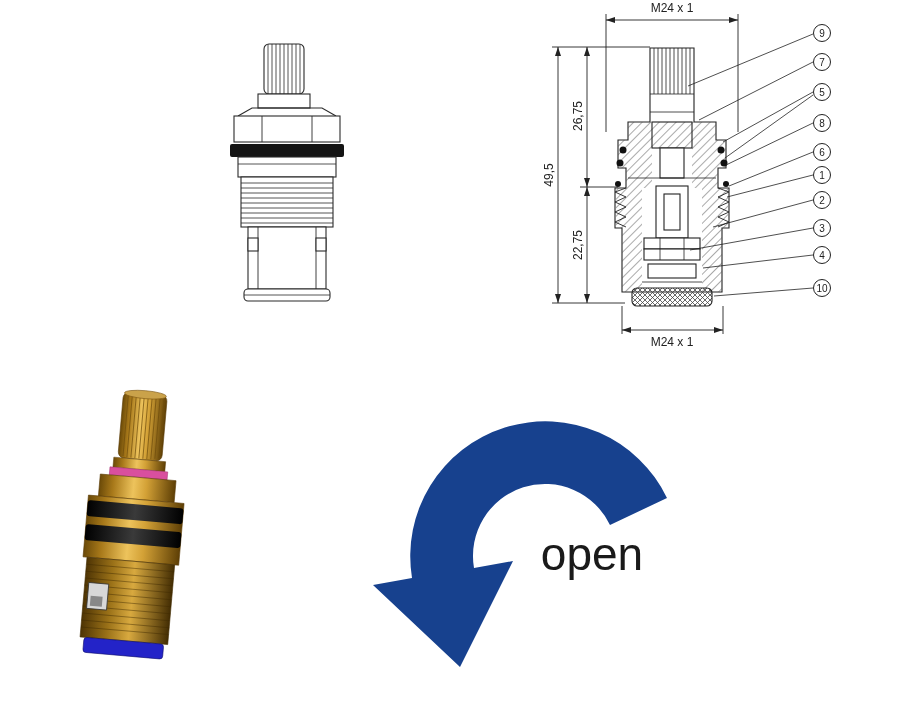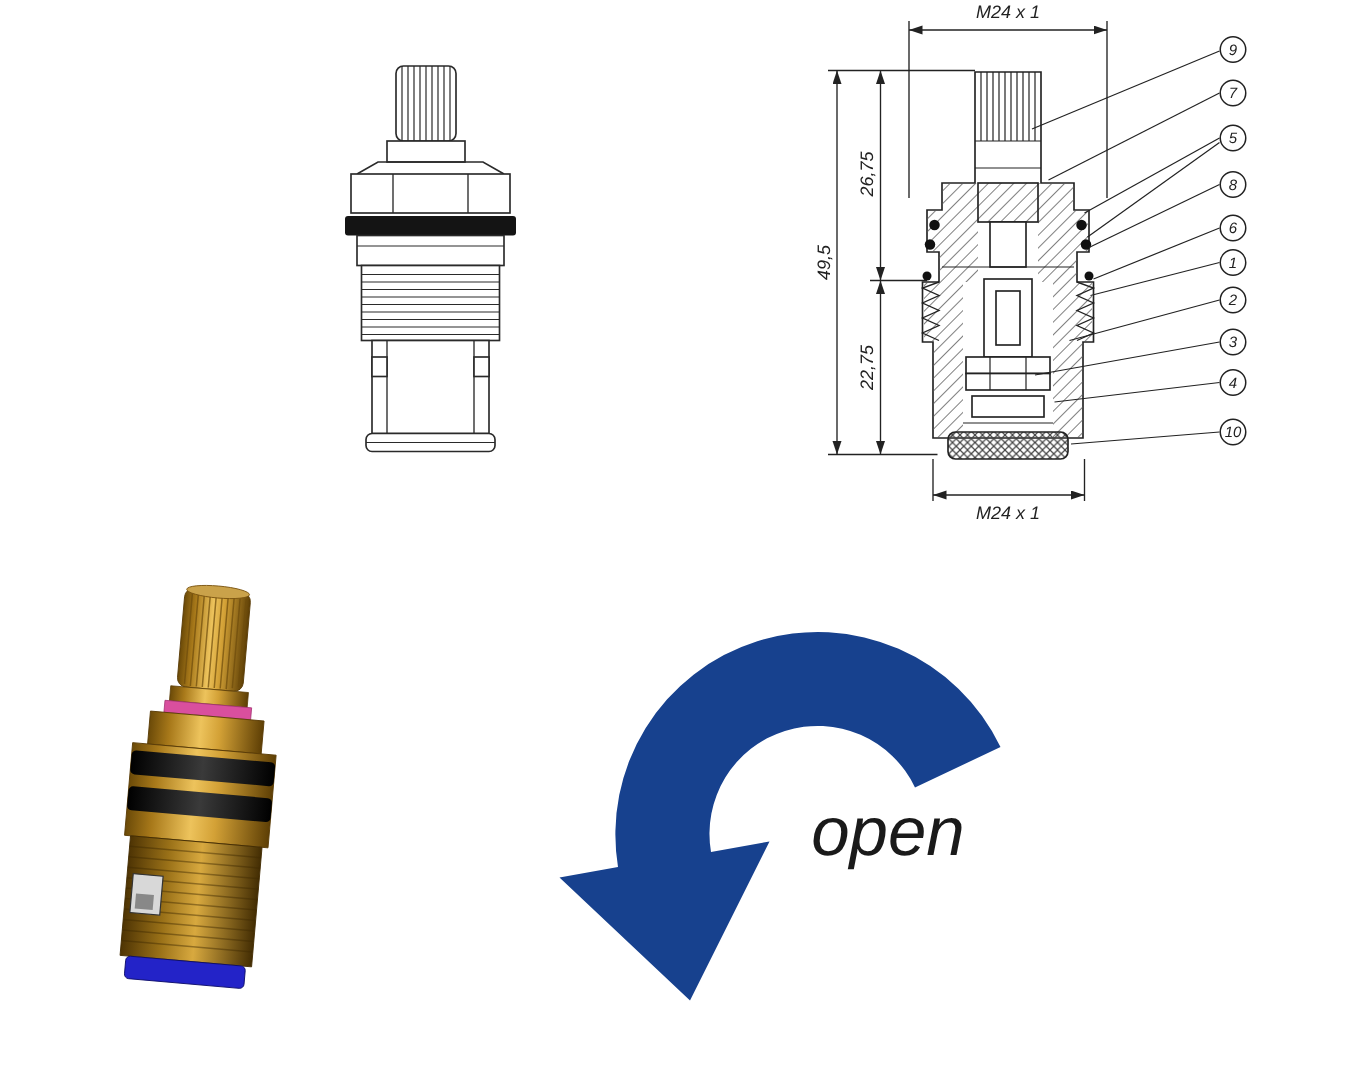--- a/index.html
+++ b/index.html
@@ -10,7 +10,6 @@
     background: #ffffff;
     overflow: hidden;
     font-family: "Liberation Sans", sans-serif;
-    font-style: italic;
   }
   svg { display:block; }
   svg text {

